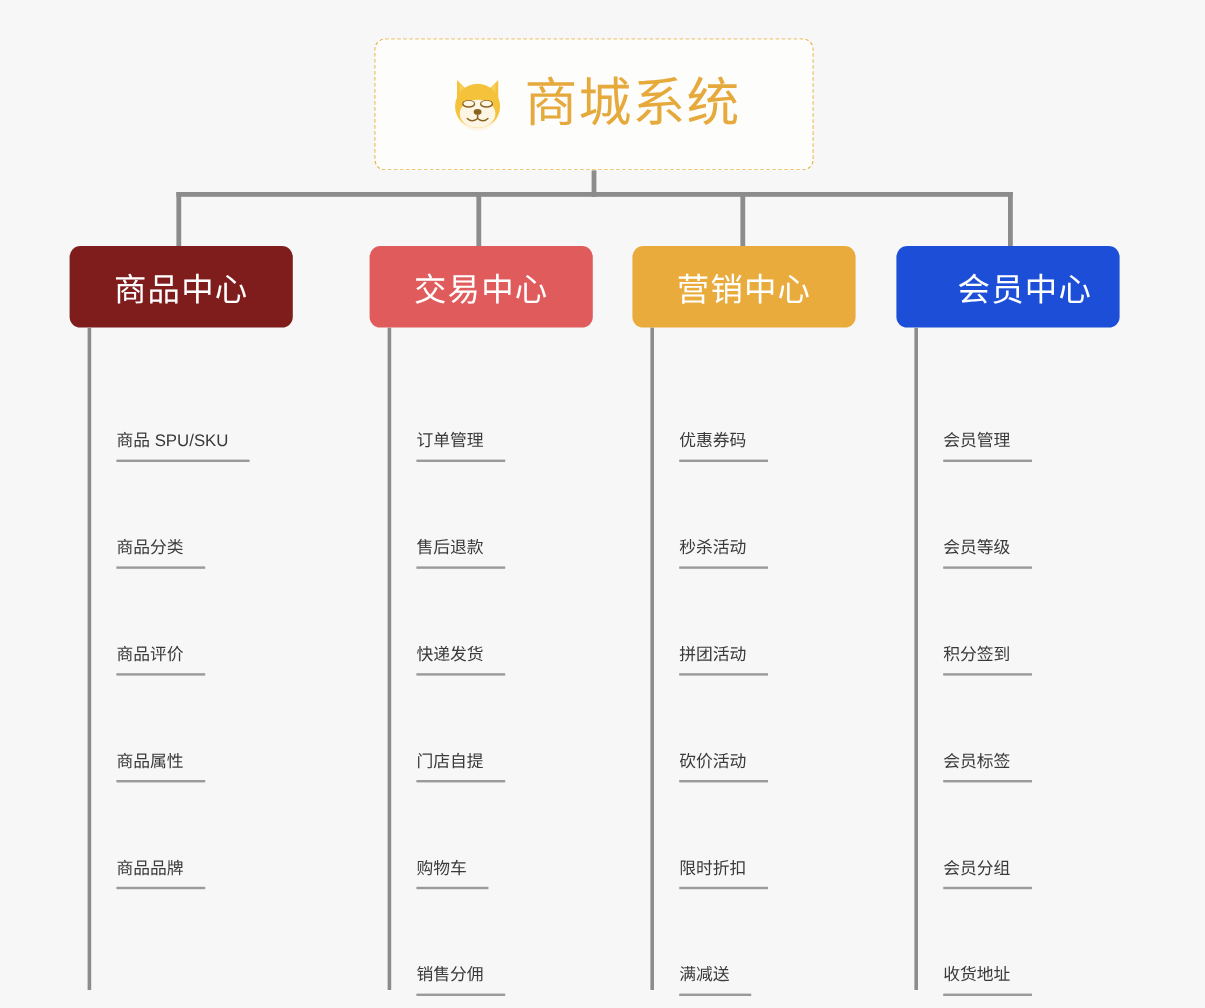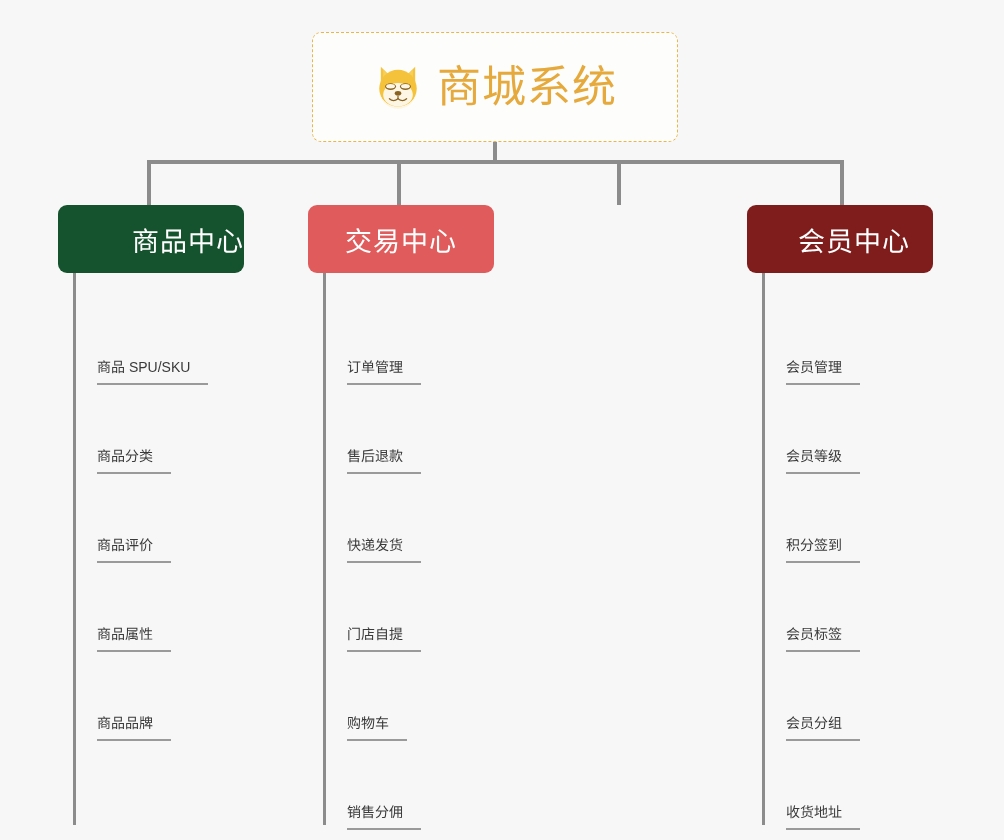--- a/index.html
+++ b/index.html
@@ -168,7 +168,7 @@
   <div class="conn conn-v-drop" style="left: 840px; background: rgb(140, 140, 140);"></div>
 
   <div class="column col-1">
-    <div class="branch-header" style="background: #14532d; justify-content: flex-end;">
+    <div class="branch-header" style="background: #7f1d1d;">
       <span>商品中心</span>
     </div>
     <div class="leaf-list">

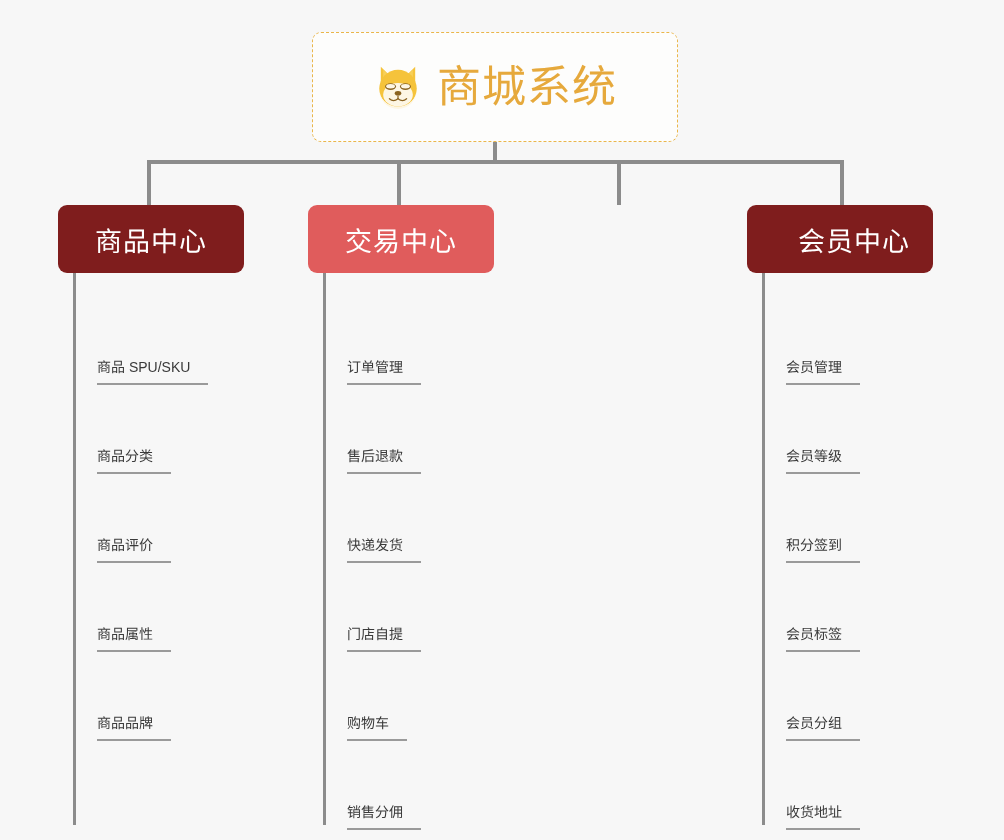--- a/index.html
+++ b/index.html
@@ -218,6 +218,32 @@
     </div>
   </div>
 
+  <div class="column col-3">
+    <div class="branch-header" style="background: rgb(232, 171, 60);">
+      <span>营销中心</span>
+    </div>
+    <div class="leaf-list">
+      <div class="spine spine-3" style="background: rgb(140, 140, 140);"></div>
+      <div class="leaf">
+          <span class="leaf-text">优惠券码</span>
+        </div>
+      <div class="leaf">
+          <span class="leaf-text">秒杀活动</span>
+        </div>
+      <div class="leaf">
+          <span class="leaf-text">拼团活动</span>
+        </div>
+      <div class="leaf">
+          <span class="leaf-text">砍价活动</span>
+        </div>
+      <div class="leaf">
+          <span class="leaf-text">限时折扣</span>
+        </div>
+      <div class="leaf">
+          <span class="leaf-text">满减送</span>
+        </div>
+    </div>
+  </div>
 
   <div class="column col-4">
     <div class="branch-header" style="background: #7f1d1d; padding-left: 28px;">

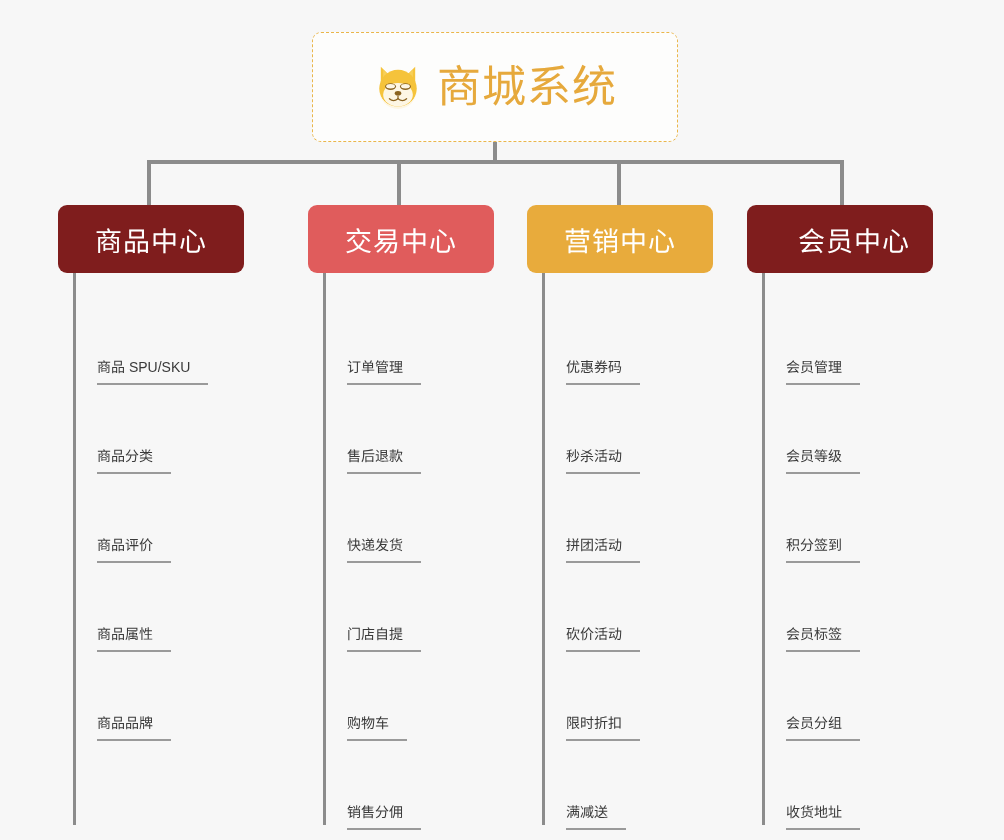--- a/index.html
+++ b/index.html
@@ -246,7 +246,7 @@
   </div>
 
   <div class="column col-4">
-    <div class="branch-header" style="background: #7f1d1d; padding-left: 28px;">
+    <div class="branch-header" style="background: #1d4ed8; padding-left: 28px;">
       <span>会员中心</span>
     </div>
     <div class="leaf-list">

